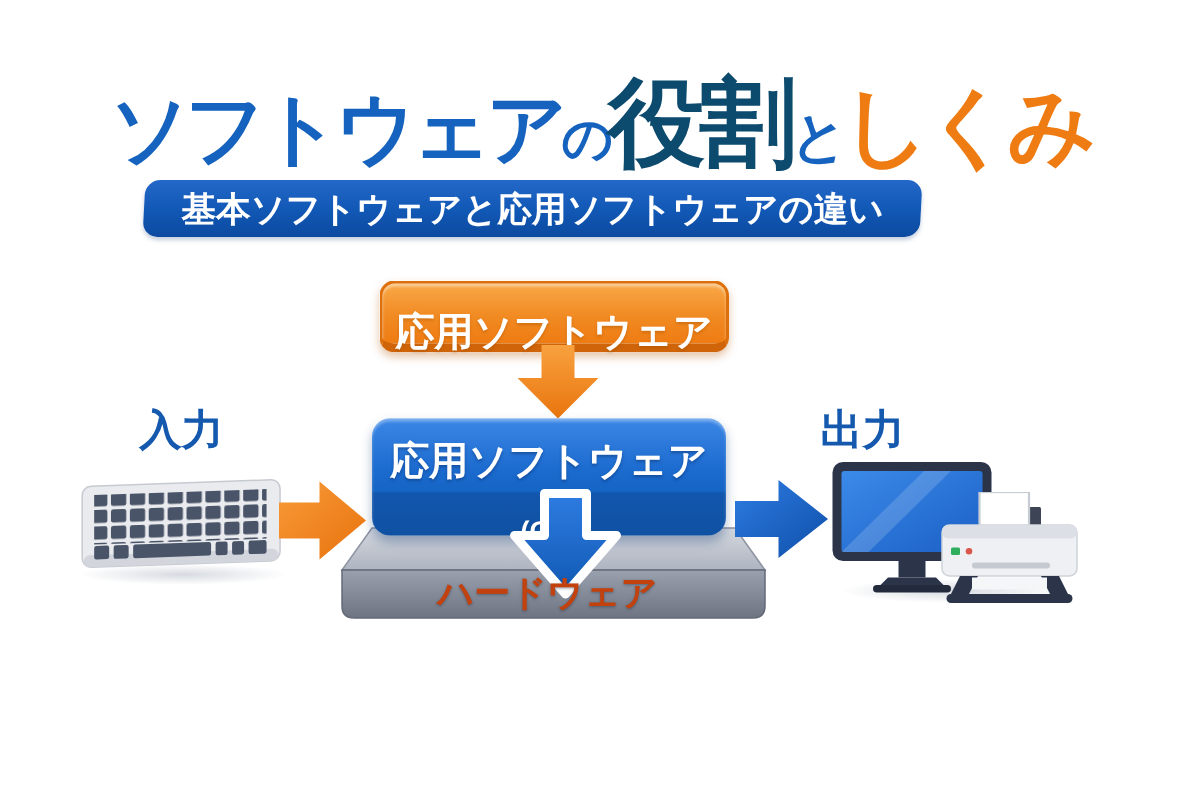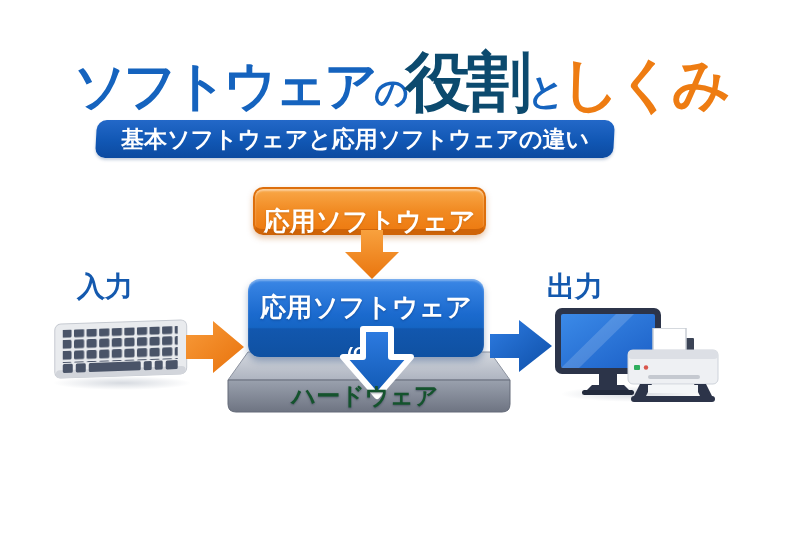--- a/index.html
+++ b/index.html
@@ -41,7 +41,7 @@
   
   .io-label{position:absolute;width:130px;text-align:center;color:#1459ae;
             font-size:28px;font-weight:900;}
-  .input-label{left:40px;top:268px;}
+  .input-label{left:56px;top:268px;}
   .output-label{left:510px;top:268px;}
   
   .abs{position:absolute;}

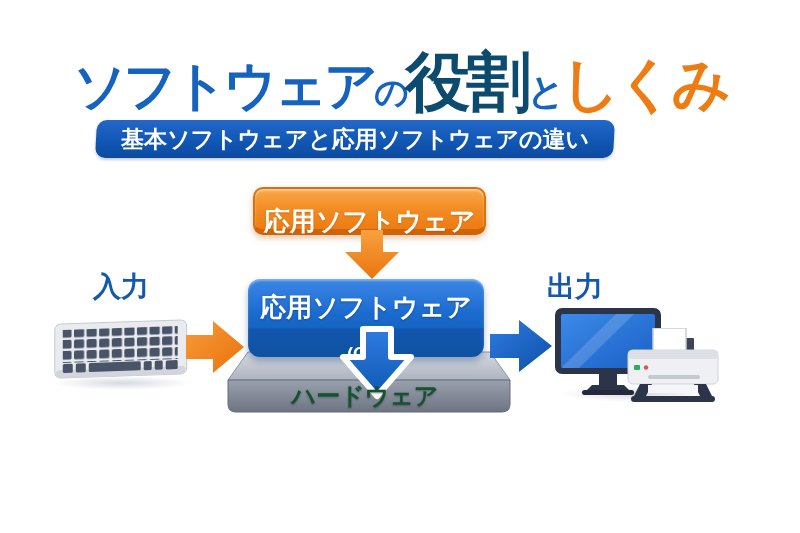--- a/index.html
+++ b/index.html
@@ -36,7 +36,7 @@
   .os-suffix{font-size:18px;font-weight:900;}
   .hw-wrap{position:absolute;left:226px;top:350px;width:286px;height:64px;}
   .hw-label{position:absolute;left:228px;top:382px;width:274px;height:28px;line-height:28px;
-          text-align:center;color:#14532d;font-size:24px;font-weight:900;
+          text-align:center;color:#c2410c;font-size:24px;font-weight:900;
           text-shadow:0 1px 2px rgba(40,50,70,.5);z-index:4;}
   
   .io-label{position:absolute;width:130px;text-align:center;color:#1459ae;

